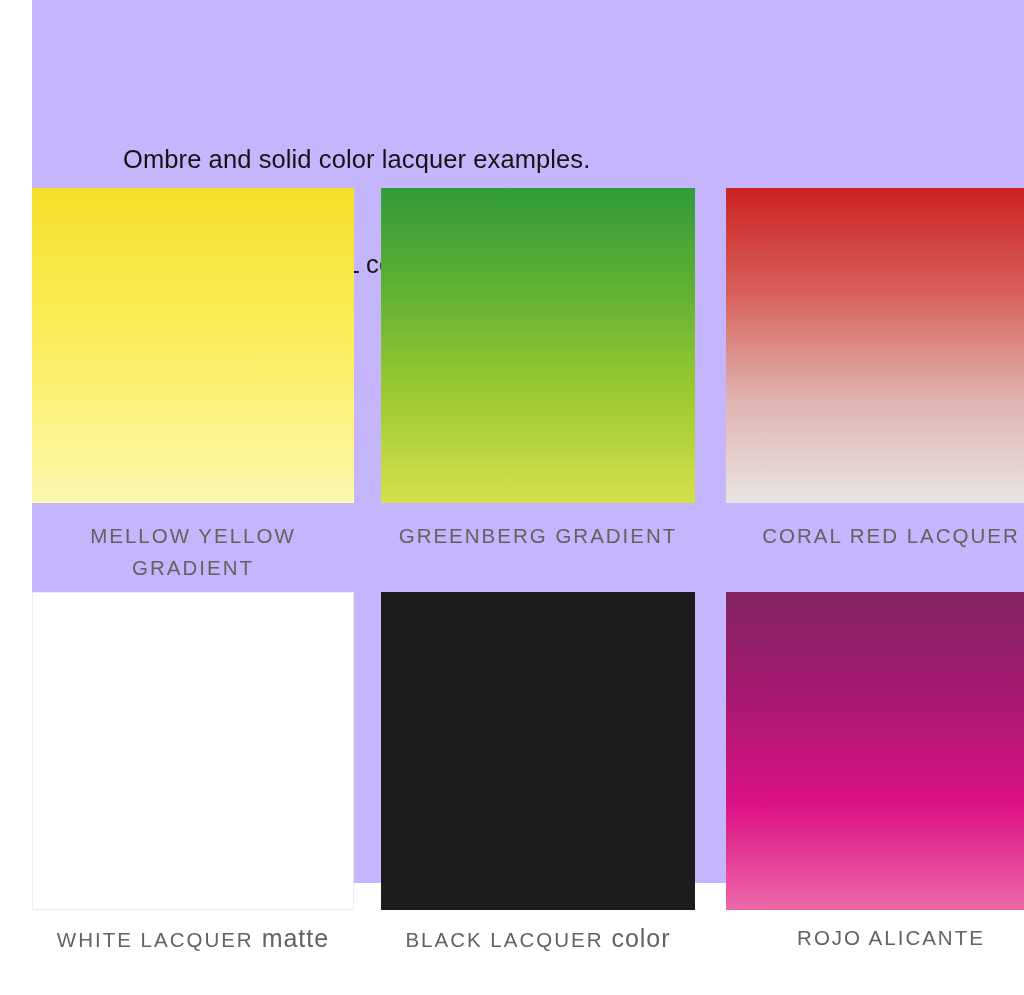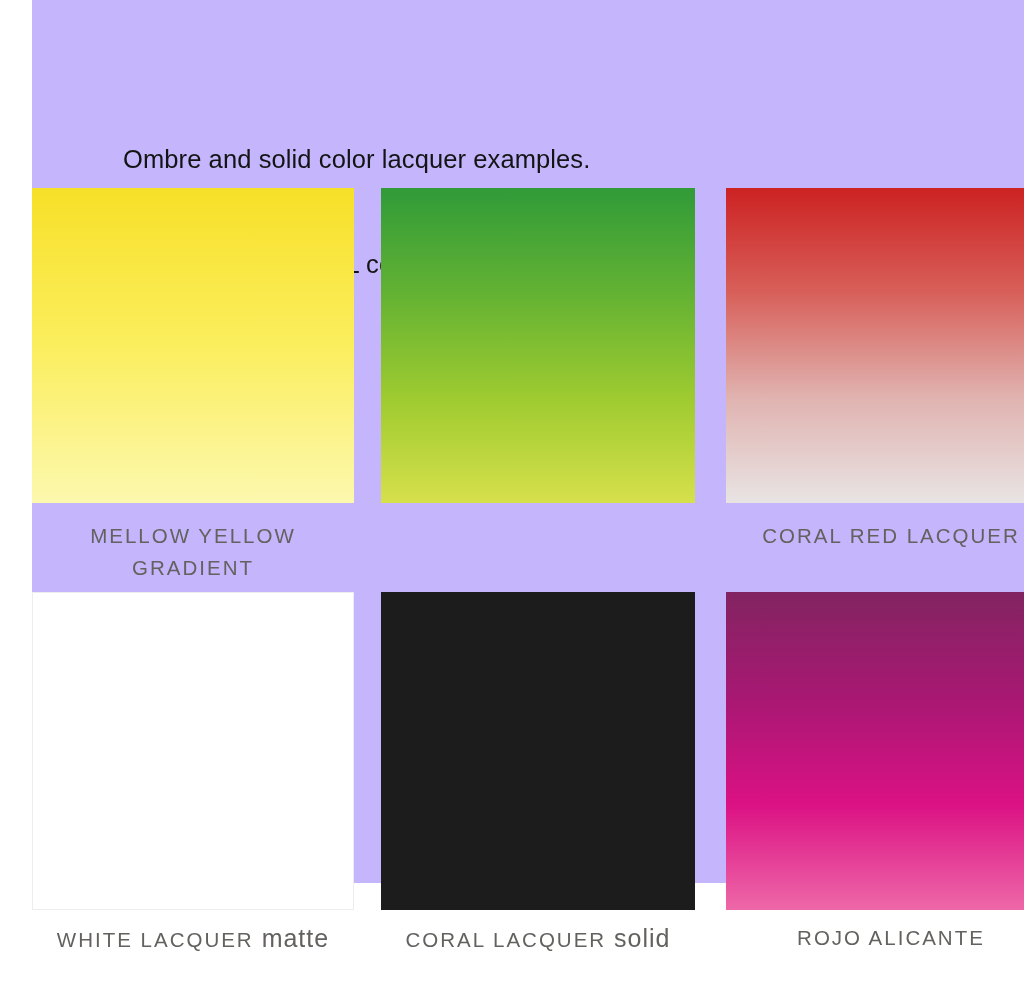--- a/index.html
+++ b/index.html
@@ -118,6 +118,7 @@
 
       <div class="cell cell-1">
         <div class="swatch" style="background: linear-gradient(rgb(48, 155, 56), rgb(99, 178, 51), rgb(158, 203, 48), rgb(214, 224, 76));"></div>
+        <div class="caption"><span>GREENBERG GRADIENT</span></div>
       </div>
 
       <div class="cell cell-2">

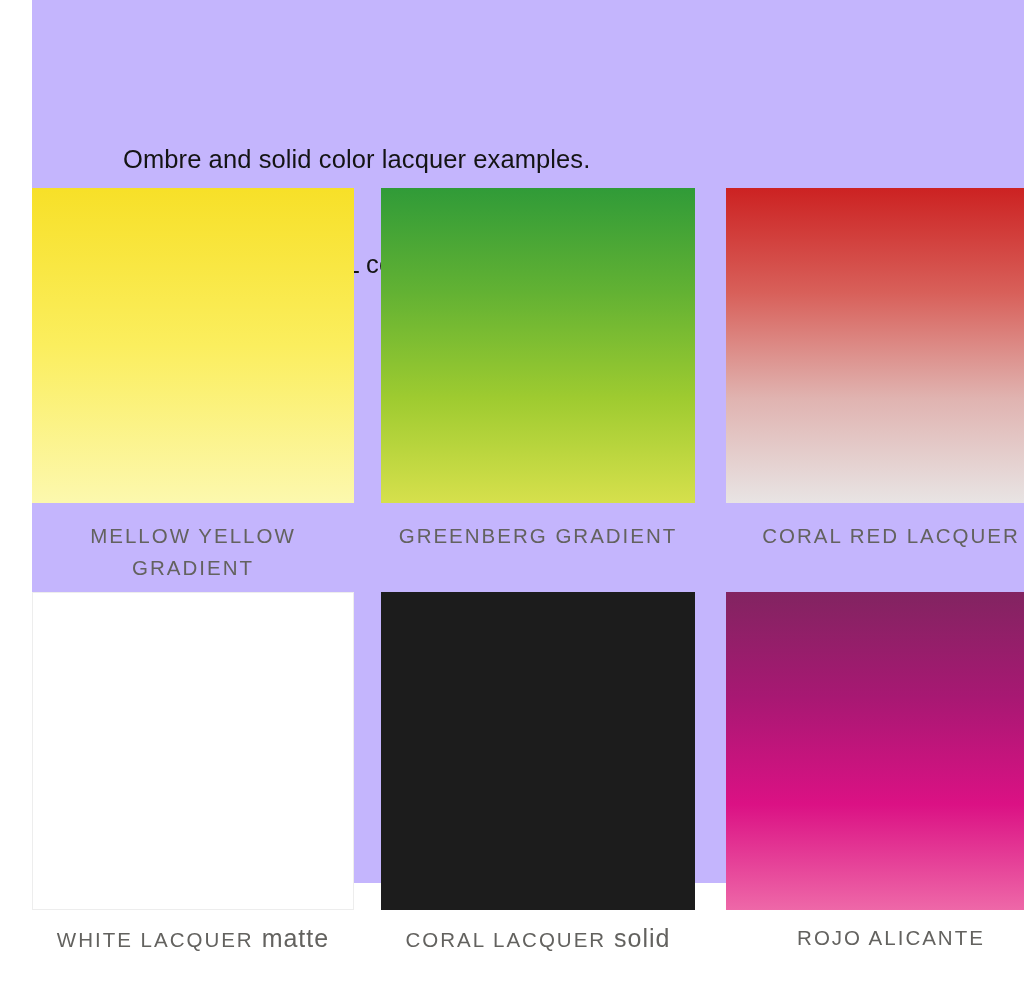--- a/index.html
+++ b/index.html
@@ -137,7 +137,7 @@
 
       <div class="cell cell-1">
         <div class="swatch" style="background: rgb(28, 28, 28);"></div>
-        <div class="caption"><span>CORAL LACQUER</span><span class="finish"> solid</span></div>
+        <div class="caption"><span>BLACK LACQUER</span><span class="finish"> solid</span></div>
       </div>
 
       <div class="cell cell-2">

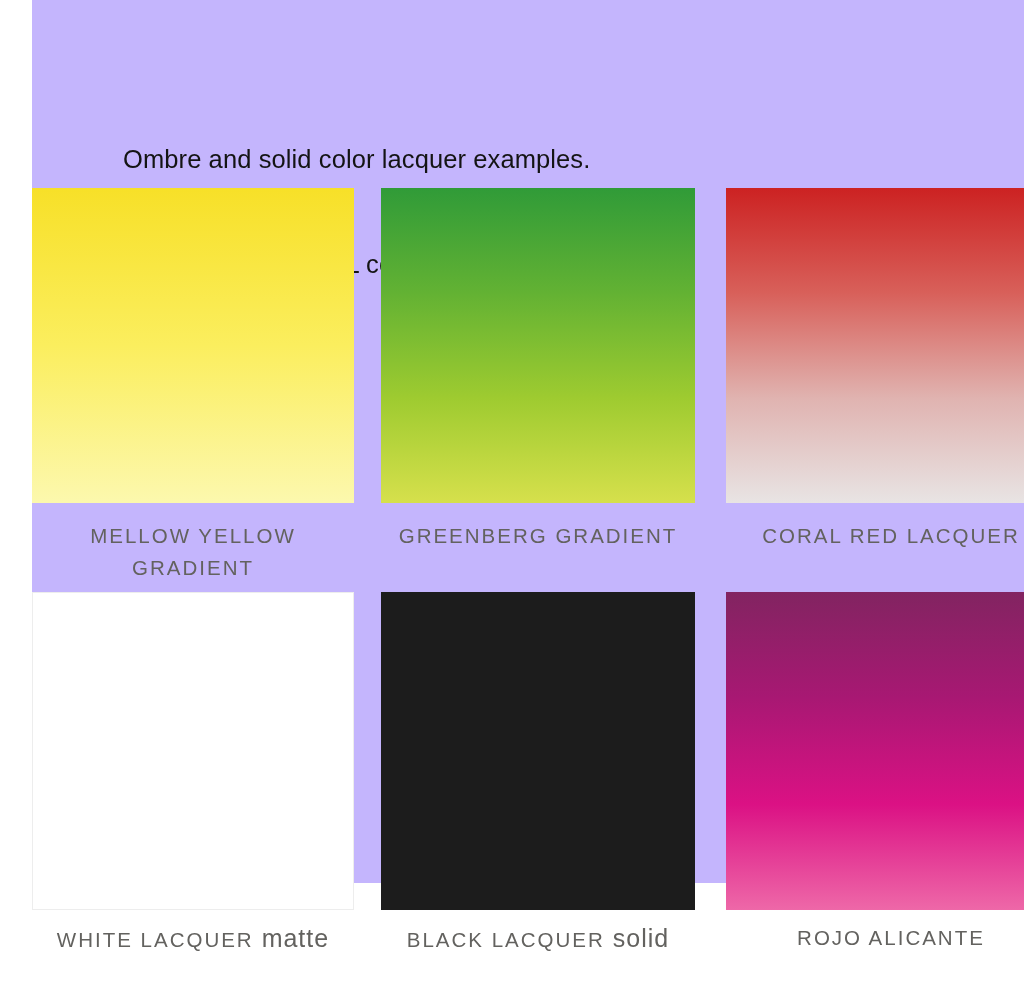--- a/index.html
+++ b/index.html
@@ -137,7 +137,7 @@
 
       <div class="cell cell-1">
         <div class="swatch" style="background: rgb(28, 28, 28);"></div>
-        <div class="caption"><span>BLACK LACQUER</span><span class="finish"> solid</span></div>
+        <div class="caption"><span>BLACK LACQUER</span><span class="finish"> color</span></div>
       </div>
 
       <div class="cell cell-2">

